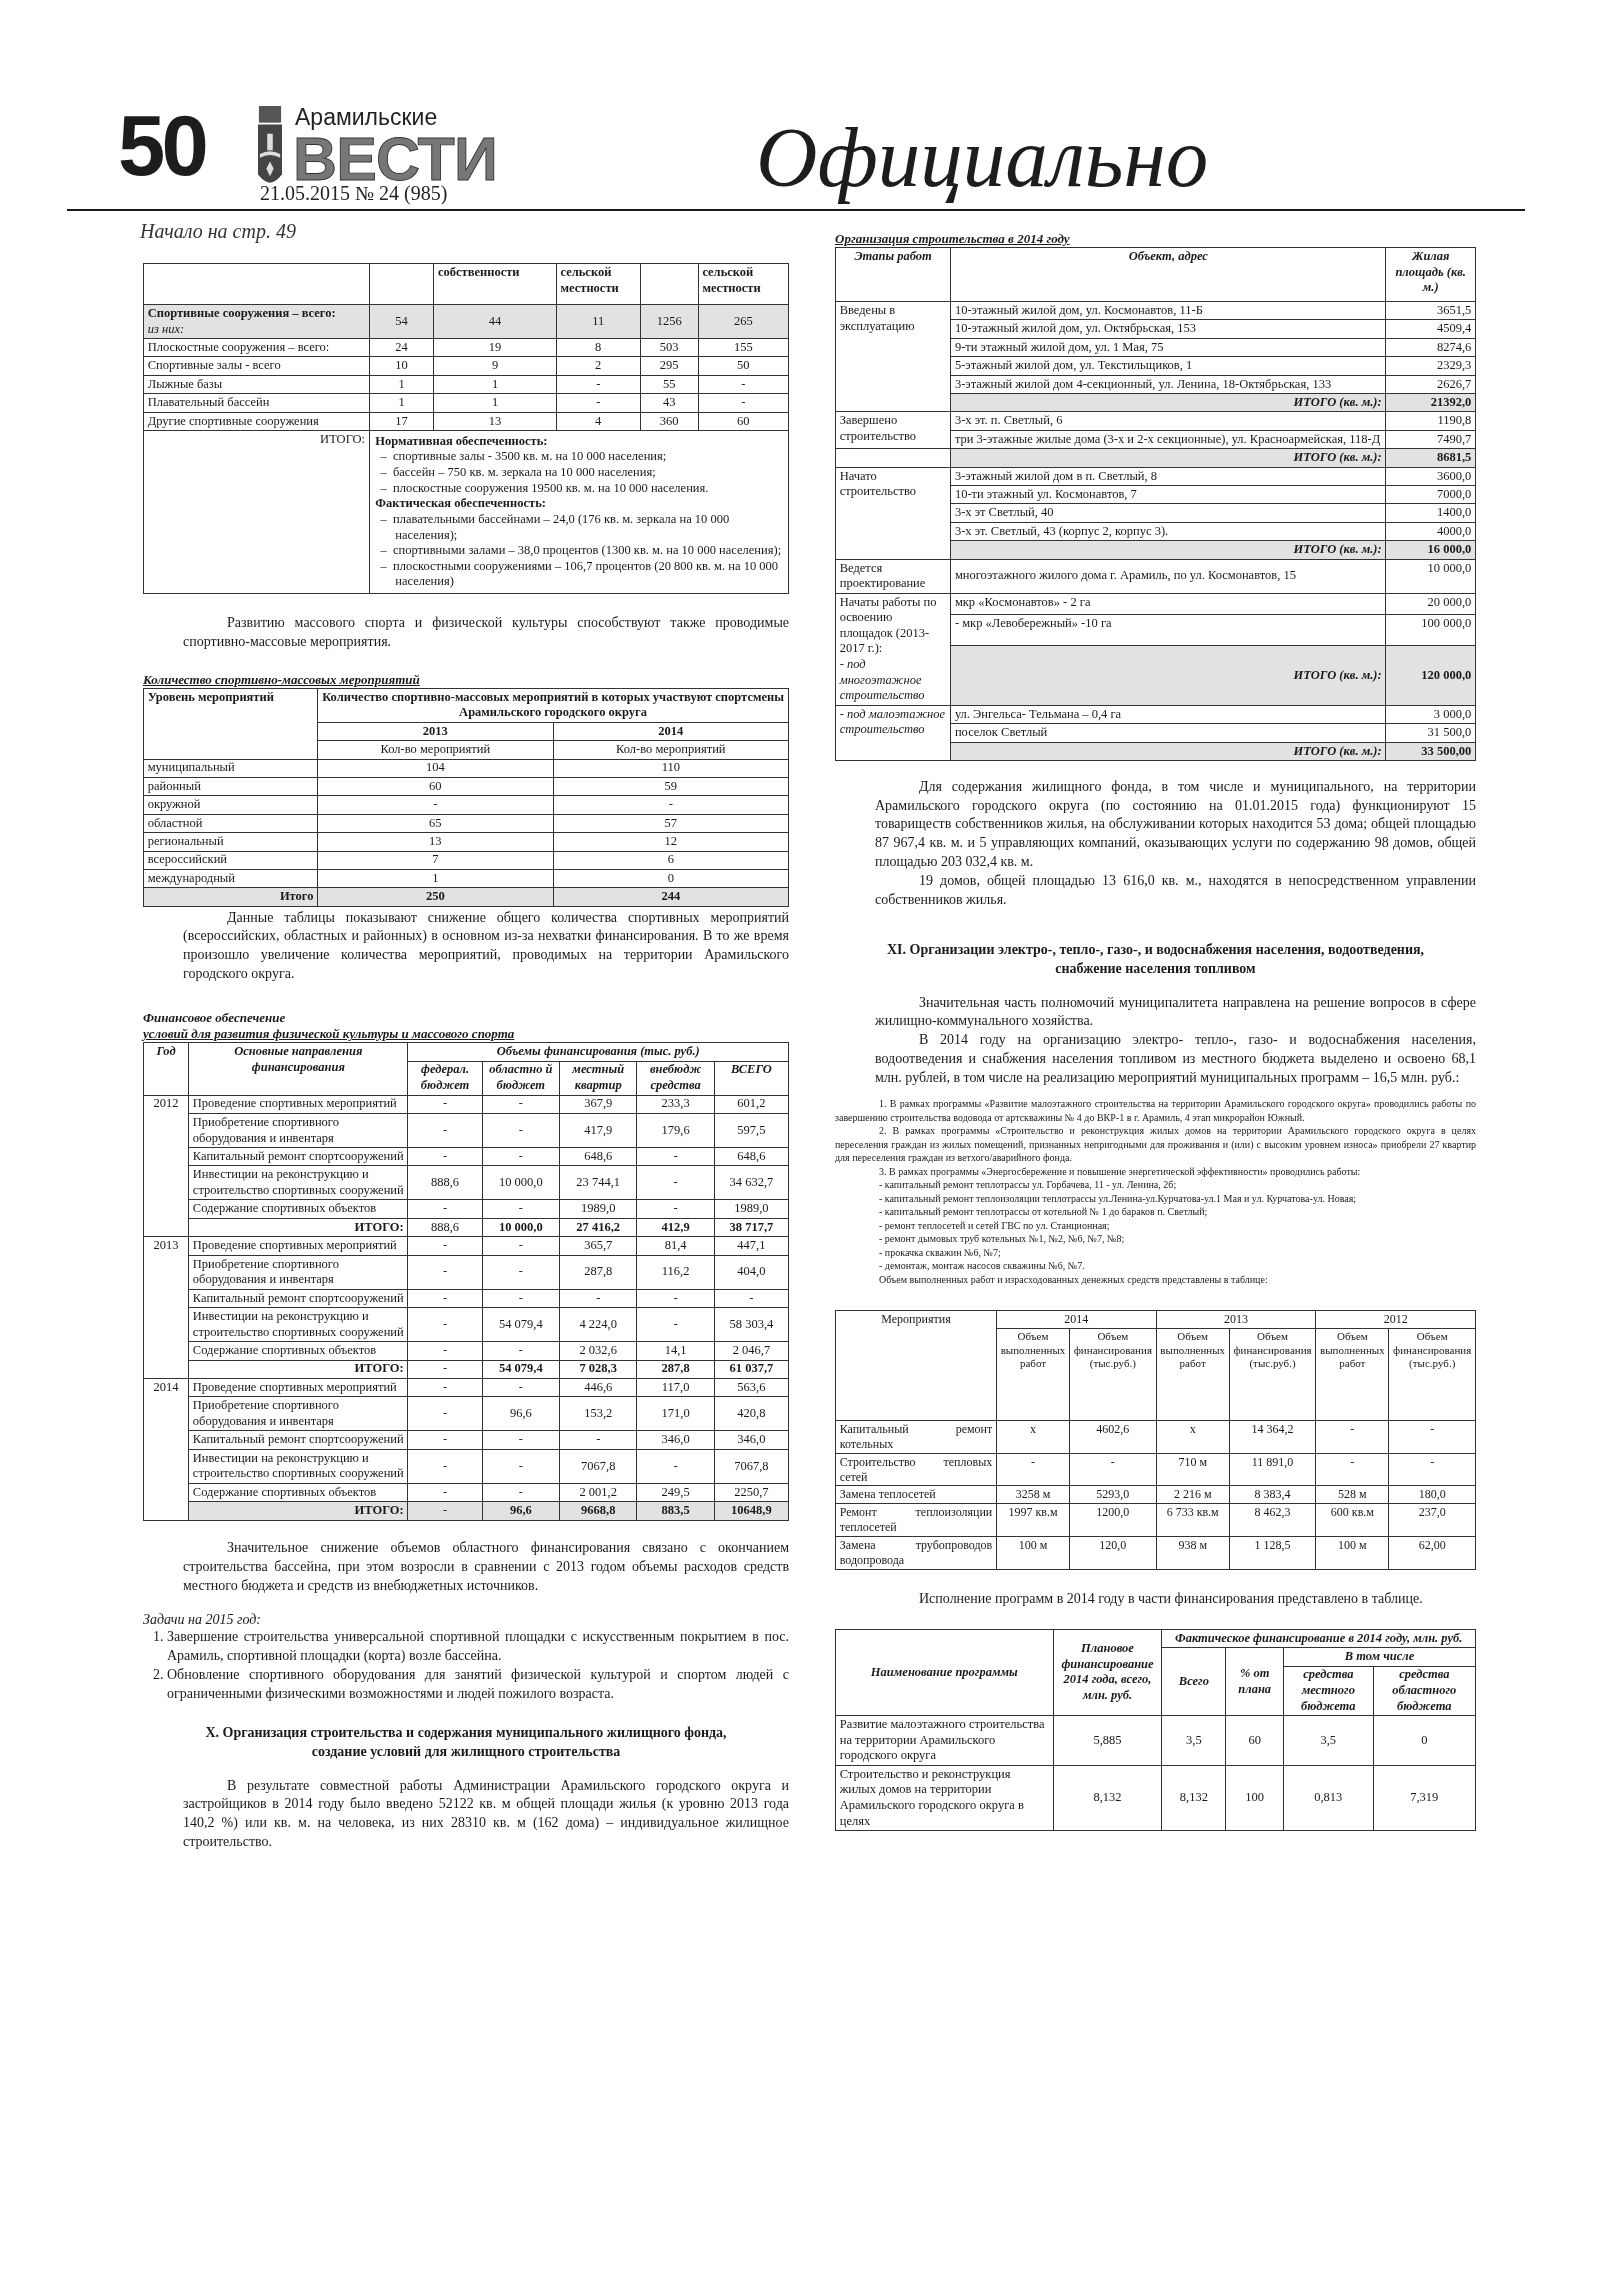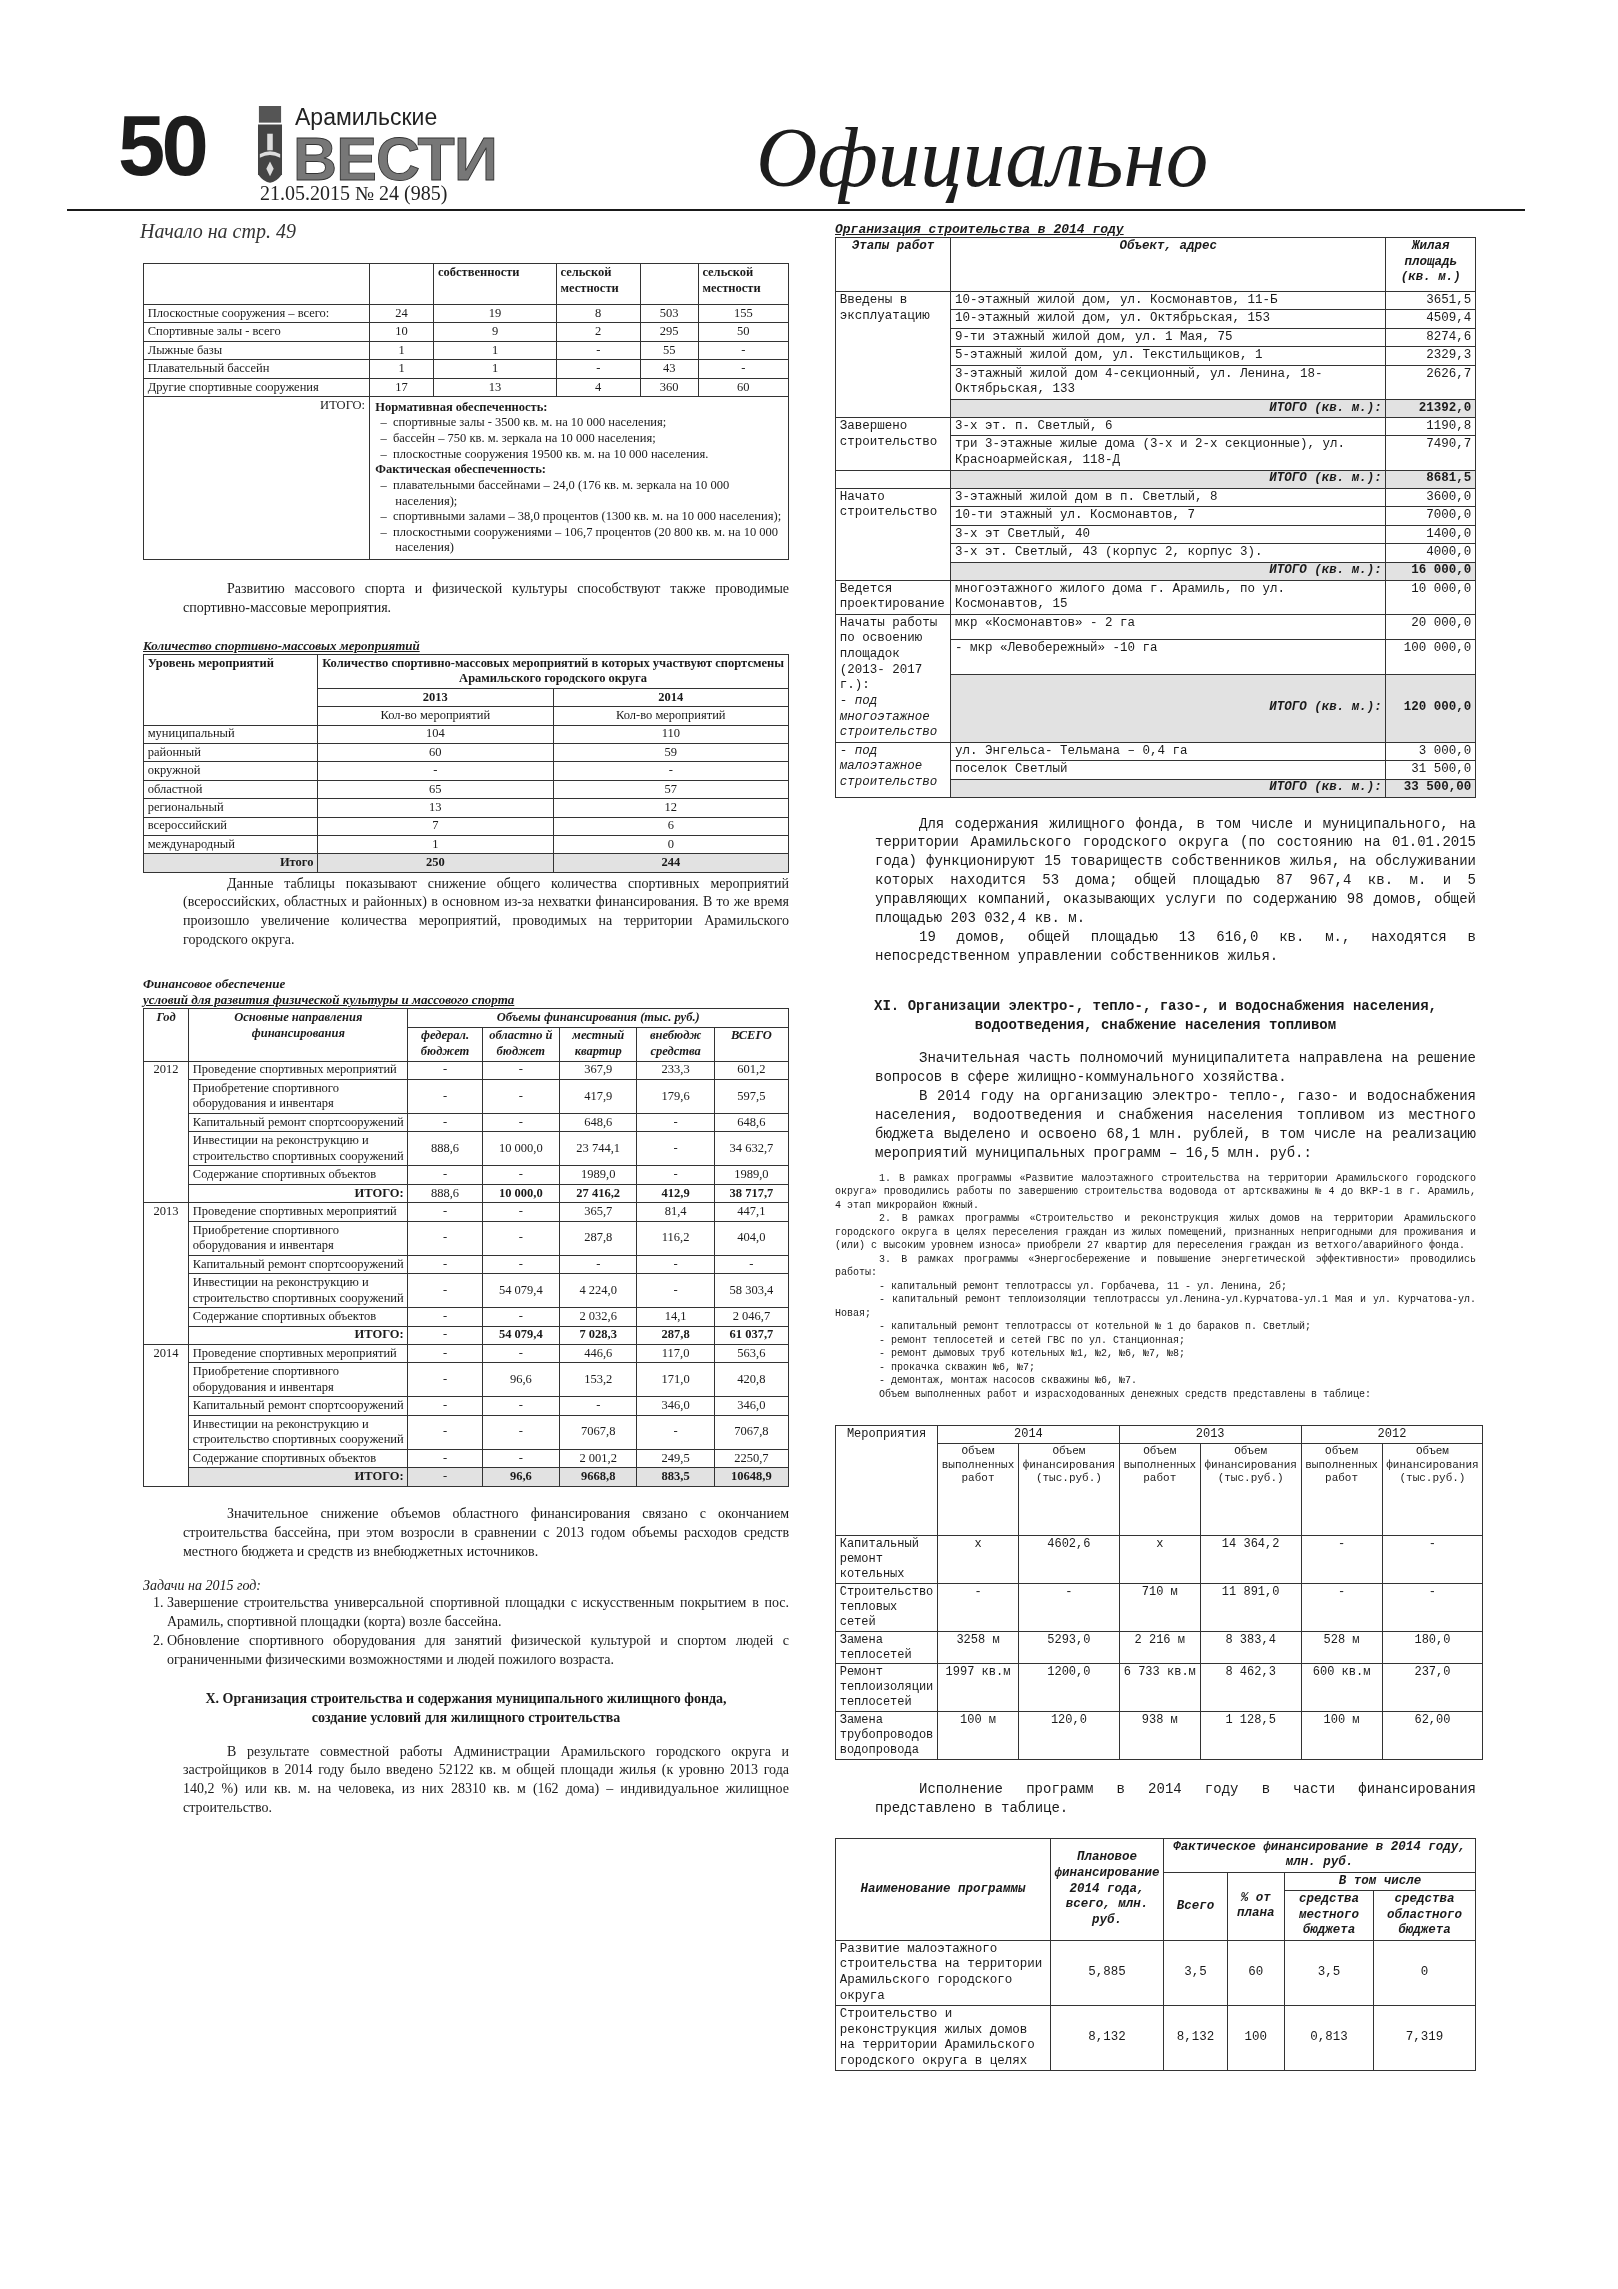--- a/index.html
+++ b/index.html
@@ -17,7 +17,7 @@
   
   .col { position: absolute; font-family: "Liberation Serif", serif; }
   .col-left { left: 143px; top: 263px; width: 646px; }
-  .col-right { left: 835px; top: 222px; width: 641px; font-family: Liberation Mono, monospace; }
+  .col-right { left: 835px; top: 231px; width: 641px; }
   table { border-collapse: collapse; width: 100%; font-size: 12.5px; line-height: 1.25; }
   td, th { border: 1.2px solid #333; padding: 0.9px 3.7px; vertical-align: middle; font-weight: normal; }
   .c { text-align: center; }

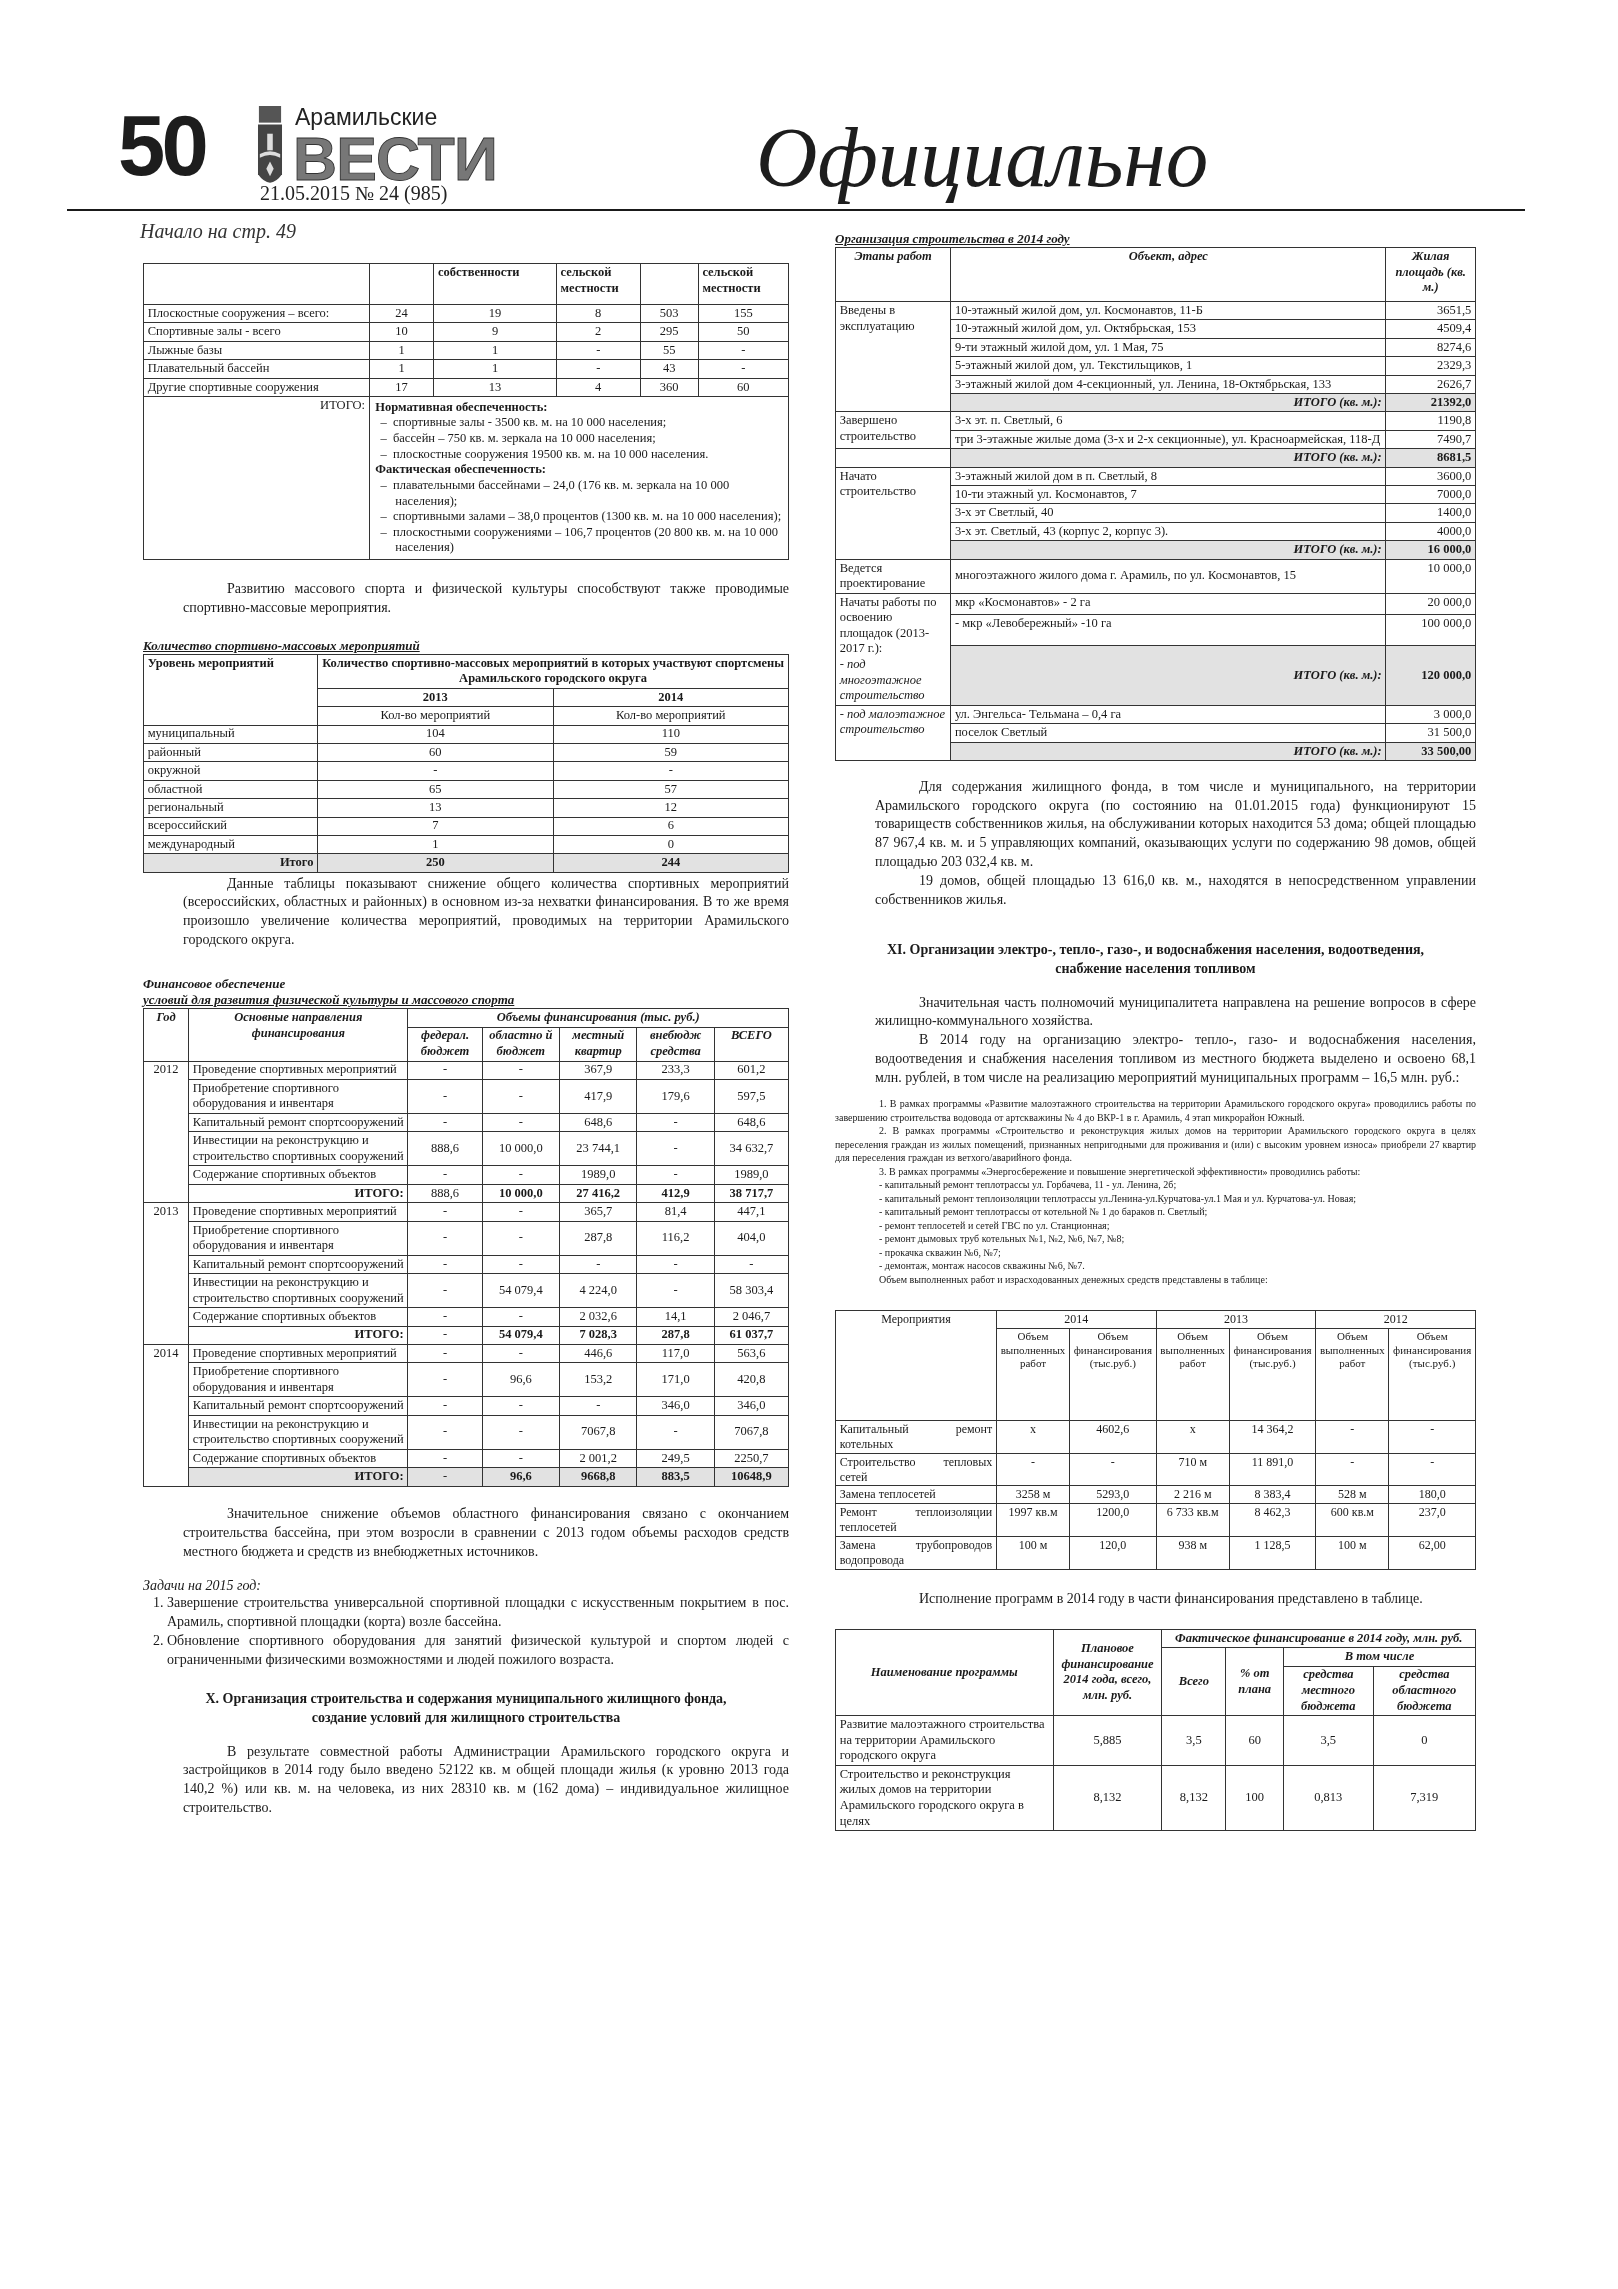--- a/index.html
+++ b/index.html
@@ -63,6 +63,14 @@
       <td style="width:9%;"></td>
       <td class="b" style="width:14%;vertical-align:top;">сельской местности</td>
     </tr>
+    <tr class="gray">
+      <td class="b"><span>Спортивные сооружения – всего:</span><br><span class="i" style="font-weight:normal">из них:</span></td>
+      <td class="c">54</td>
+      <td class="c">44</td>
+      <td class="c">11</td>
+      <td class="c">1256</td>
+      <td class="c">265</td>
+    </tr>
     <tr>
       <td>Плоскостные сооружения – всего:</td>
       <td class="c">24</td>

